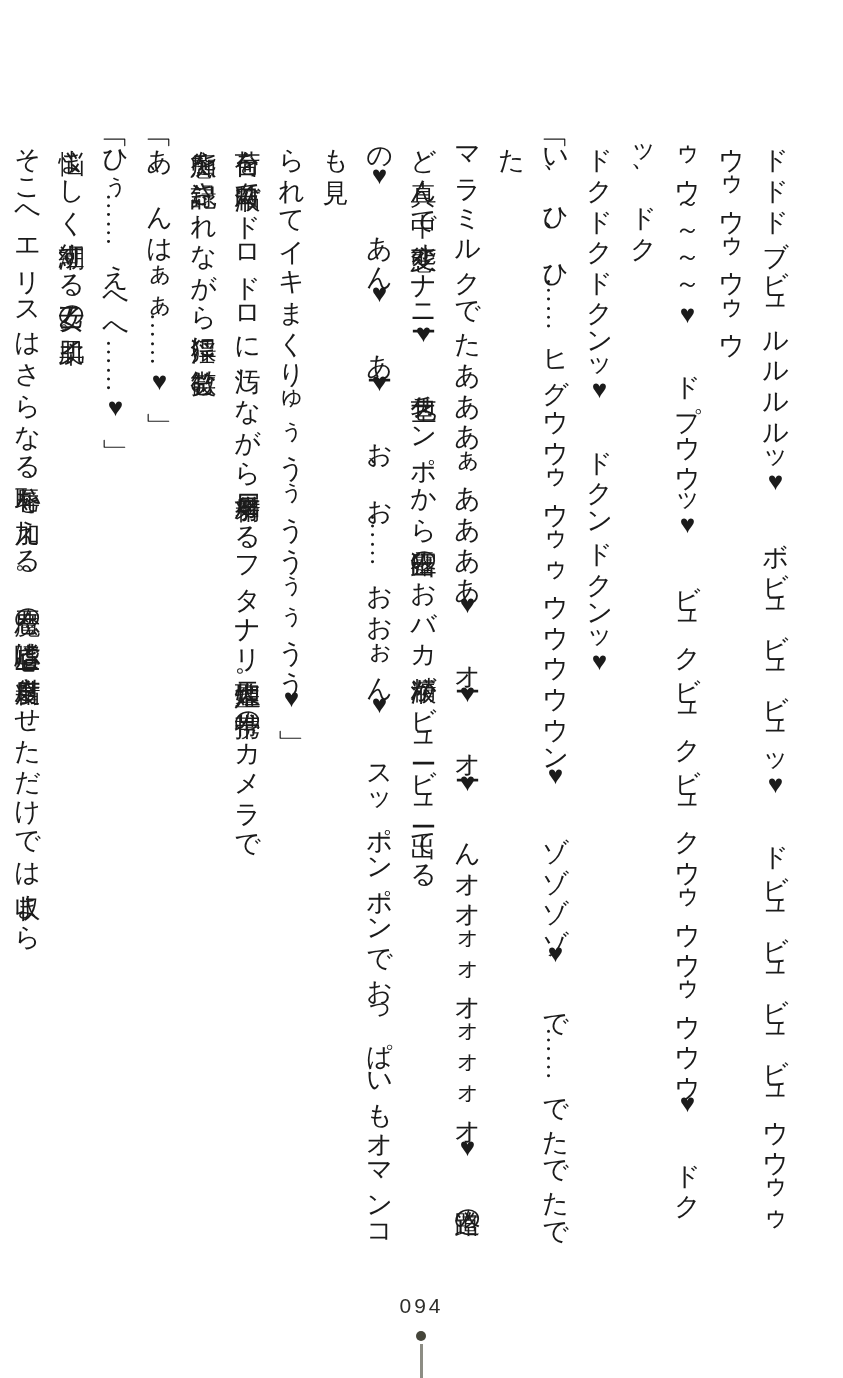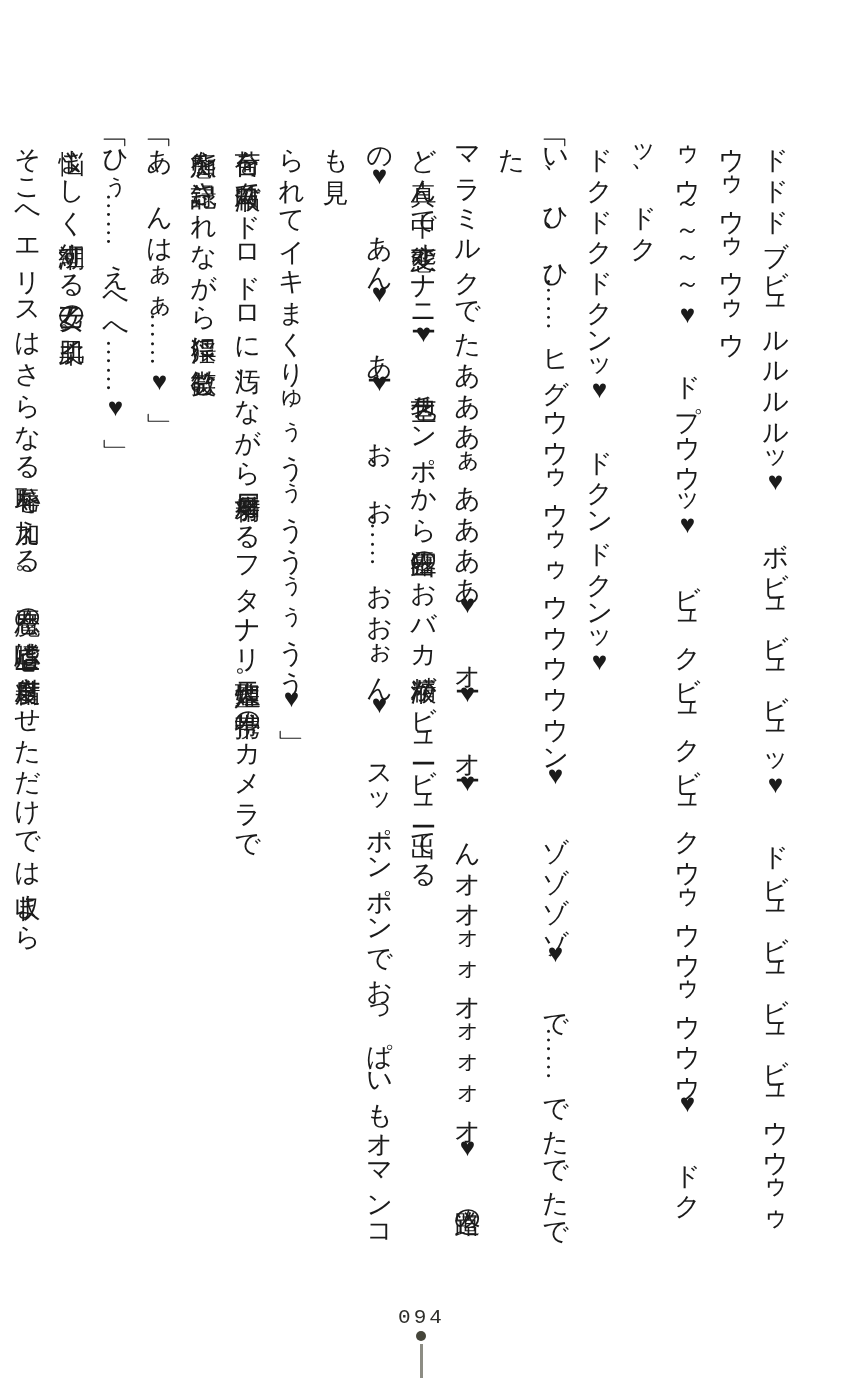--- a/index.html
+++ b/index.html
@@ -52,11 +52,10 @@
     right: 0;
     top: 4px;
     text-align: center;
-    font-family: Liberation Mono, monospace;
+    font-family: Liberation Sans, sans-serif;
     font-size: 21px;
     letter-spacing: 3px;
     color: #2e2e2a;
-    margin-top: 12px;
   }
   .footer-dot {
     position: absolute;

